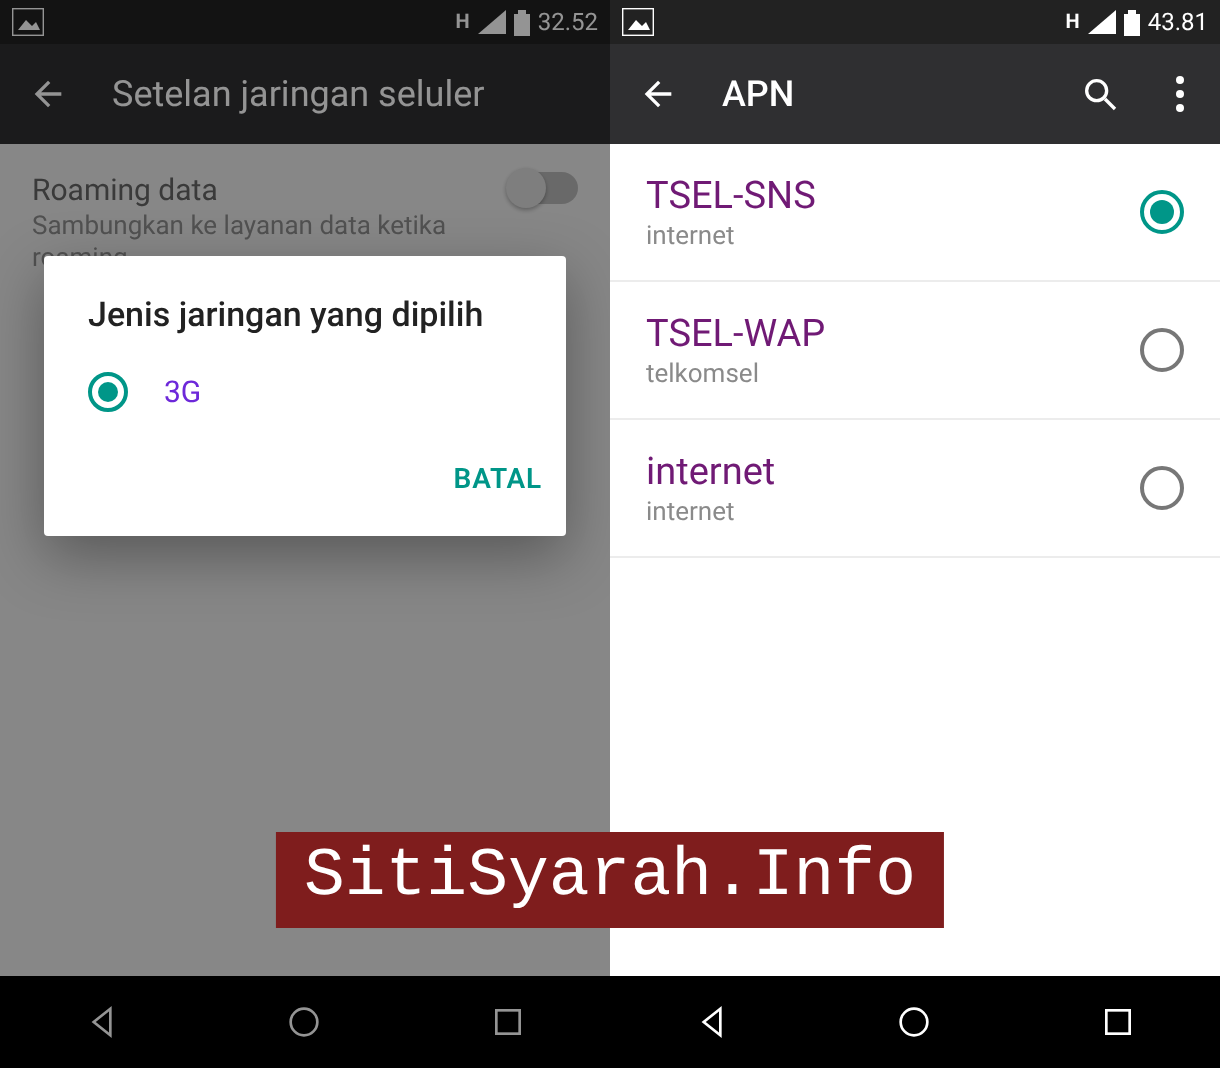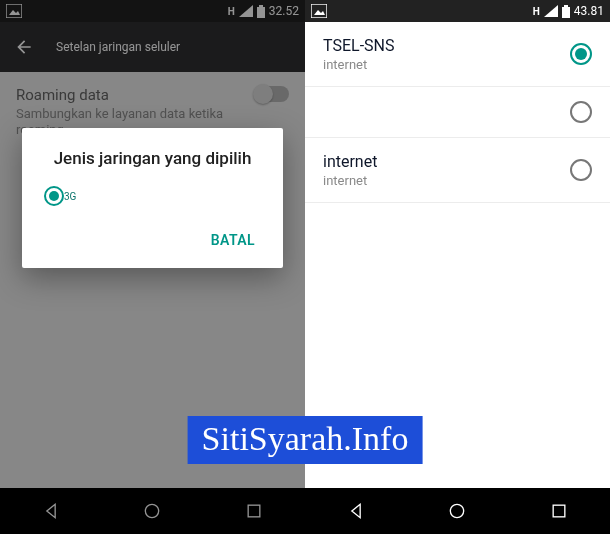--- a/index.html
+++ b/index.html
@@ -54,7 +54,7 @@
     gap: 20px;
   }
   .appbar-title {
-    font-size: 12px;
+    font-size: 18px;
     font-weight: 400;
     flex: 1;
   }

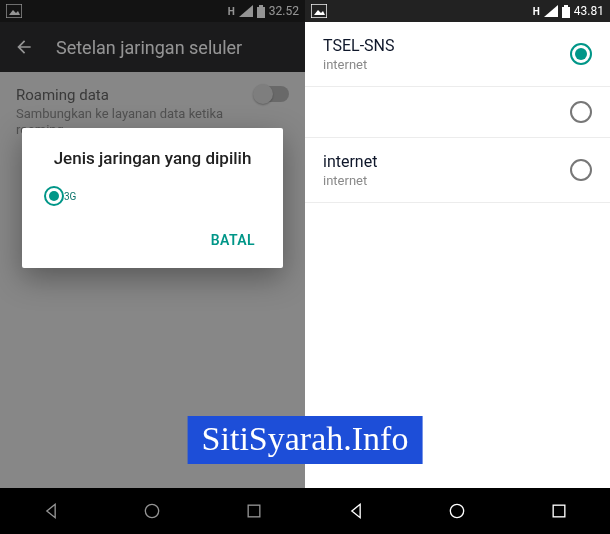--- a/index.html
+++ b/index.html
@@ -268,6 +268,27 @@
       </div>
     </div>
 
+    <div class="appbar">
+      <div class="iconbtn">
+        <svg width="20" height="20" viewBox="0 0 24 24">
+            <path d="M20 11H7.83l5.59-5.59L12 4l-8 8 8 8 1.41-1.41L7.83 13H20z" fill="#fff"></path>
+          </svg>
+      </div>
+      <div class="appbar-title" style="font-weight:500">APN</div>
+      <div class="iconbtn">
+        <svg width="20" height="20" viewBox="0 0 24 24">
+            <circle cx="10" cy="10" r="6" fill="none" stroke="#fff" stroke-width="2"></circle>
+            <line x1="15" y1="15" x2="21" y2="21" stroke="#fff" stroke-width="2"></line>
+          </svg>
+      </div>
+      <div class="iconbtn" style="width:16px">
+        <svg width="4" height="18" viewBox="0 0 4 18">
+            <circle cx="2" cy="2" r="2" fill="#fff"></circle>
+            <circle cx="2" cy="9" r="2" fill="#fff"></circle>
+            <circle cx="2" cy="16" r="2" fill="#fff"></circle>
+          </svg>
+      </div>
+    </div>
 
     <div class="content">
       <div class="apn-item">

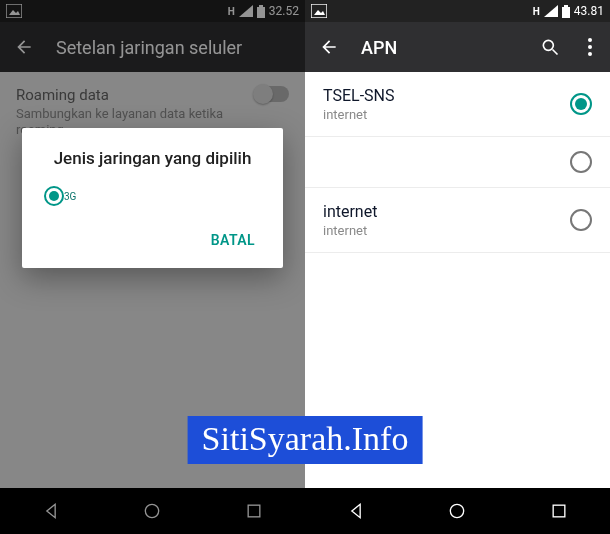--- a/index.html
+++ b/index.html
@@ -124,7 +124,7 @@
     border-bottom:1px solid #ececec;
   }
   .apn-text { flex:1; }
-  .apn-title { font-size:16px; color:#0f172a; }
+  .apn-title { font-size:19px; color:#701a75; }
   .apn-sub { font-size:13px; color:#8a8a8a; margin-top:2px; }
   .apn-radio { width:22px; height:22px; position:relative; }
   .apn-radio .outer { width:22px;height:22px;border:2px solid #777;border-radius:50%; }

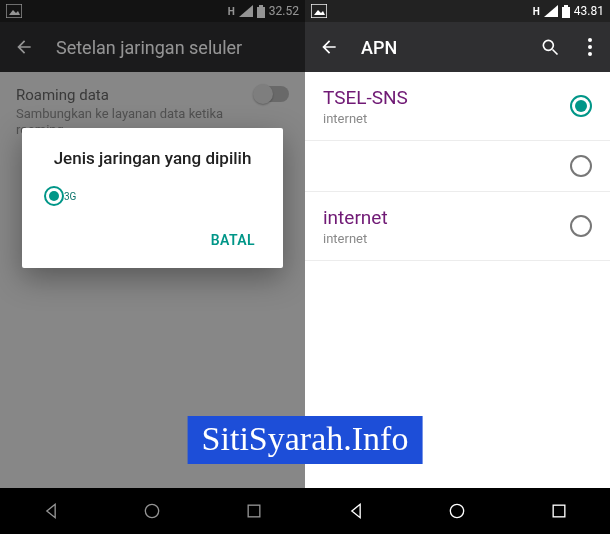--- a/index.html
+++ b/index.html
@@ -90,7 +90,6 @@
     background:#fff; border-radius:2px;
     box-shadow: 0 10px 30px rgba(0,0,0,.35);
     padding-bottom: 6px;
-    text-align: center;
   }
   .dialog-title {
     padding: 20px 22px 8px;

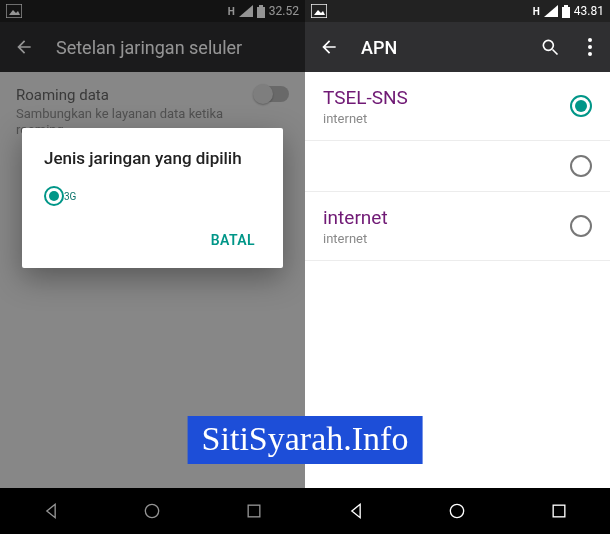--- a/index.html
+++ b/index.html
@@ -302,6 +302,7 @@
       </div>
       <div class="apn-item">
         <div class="apn-text">
+          <div class="apn-title">TSEL-WAP</div>
         </div>
         <div class="apn-radio">
           <div class="outer"></div>

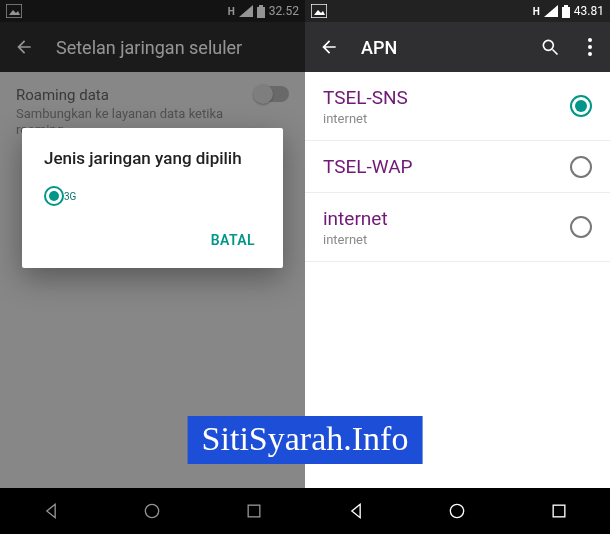--- a/index.html
+++ b/index.html
@@ -96,8 +96,8 @@
     font-size:17px; font-weight:500; color:#222;
   }
   .radio-item {
-    display:flex; align-items:center; 
-    padding: 10px 22px; font-size:10px; color:#0f766e;
+    display:flex; align-items:center; gap:18px;
+    padding: 10px 22px; font-size:15px; color:#6d28d9;
   }
   .radio { width:20px; height:20px; position:relative; }
   .radio-outer {

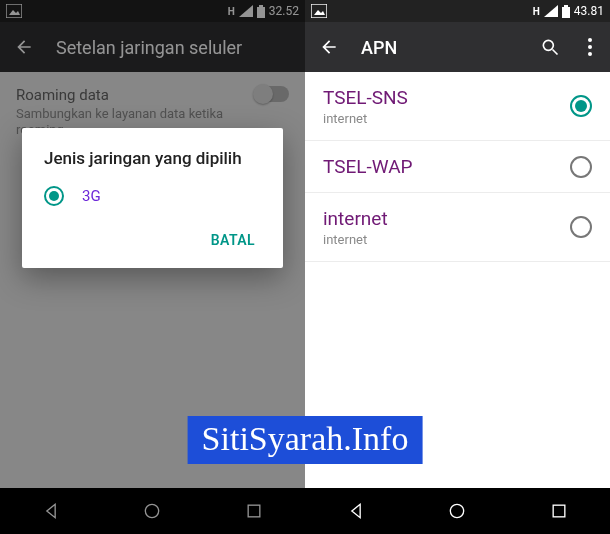--- a/index.html
+++ b/index.html
@@ -303,6 +303,7 @@
       <div class="apn-item">
         <div class="apn-text">
           <div class="apn-title">TSEL-WAP</div>
+          <div class="apn-sub">telkomsel</div>
         </div>
         <div class="apn-radio">
           <div class="outer"></div>

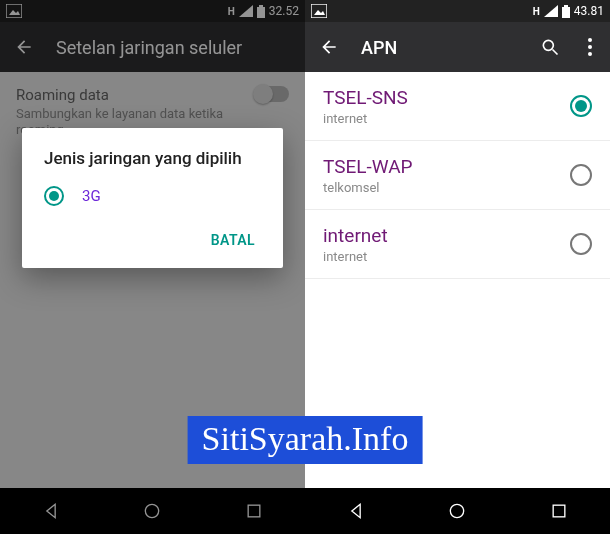--- a/index.html
+++ b/index.html
@@ -109,7 +109,7 @@
     border-radius:50%; background:#009688;
   }
   .dialog-actions {
-    display:flex; justify-content:flex-end; padding: 10px 20px 8px;
+    display:flex; justify-content:flex-end; padding: 10px 4px 8px;
   }
   .flat-btn {
     color:#009688; font-weight:600; font-size:14px; letter-spacing:.4px;

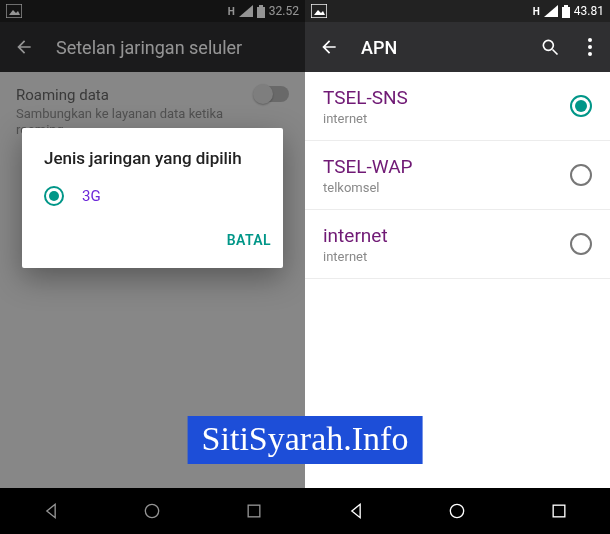--- a/index.html
+++ b/index.html
@@ -137,12 +137,12 @@
   .watermark {
     position:absolute; left:50%; transform:translateX(-50%);
     bottom:70px;
-    background:#1d4ed8;
+    background:#7f1d1d;
     color:#fff;
     font-size:34px;
     font-weight:400;
     padding:4px 14px 6px;
-    font-family: Liberation Serif, serif;
+    font-family: Liberation Mono, monospace;
     white-space:nowrap;
   }
 

